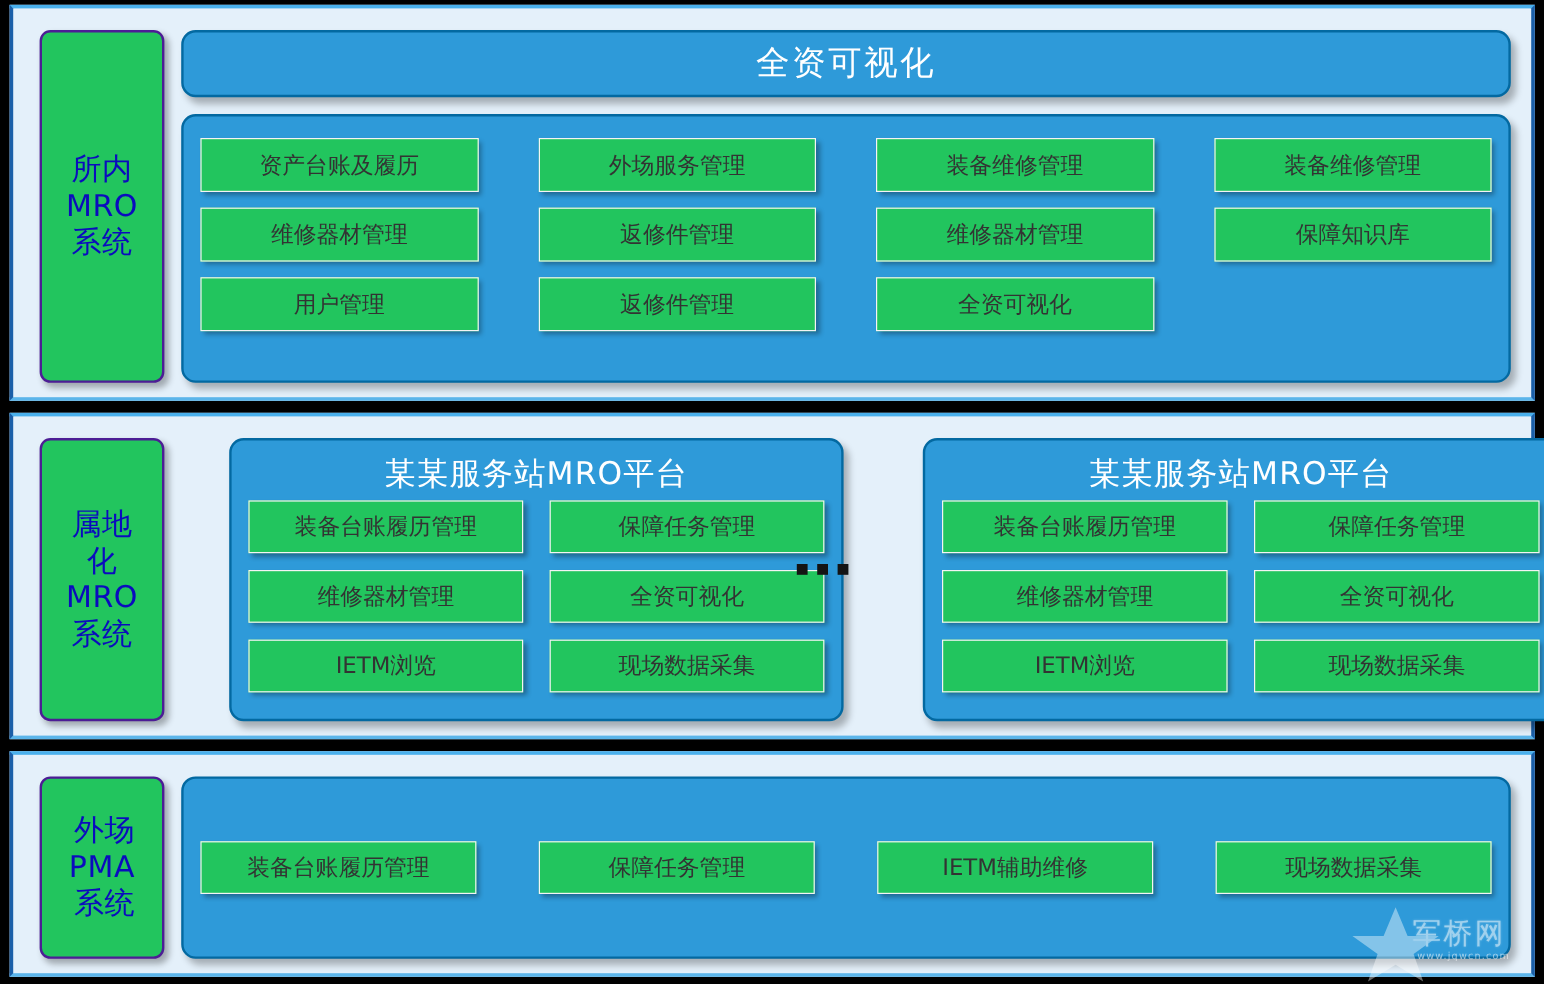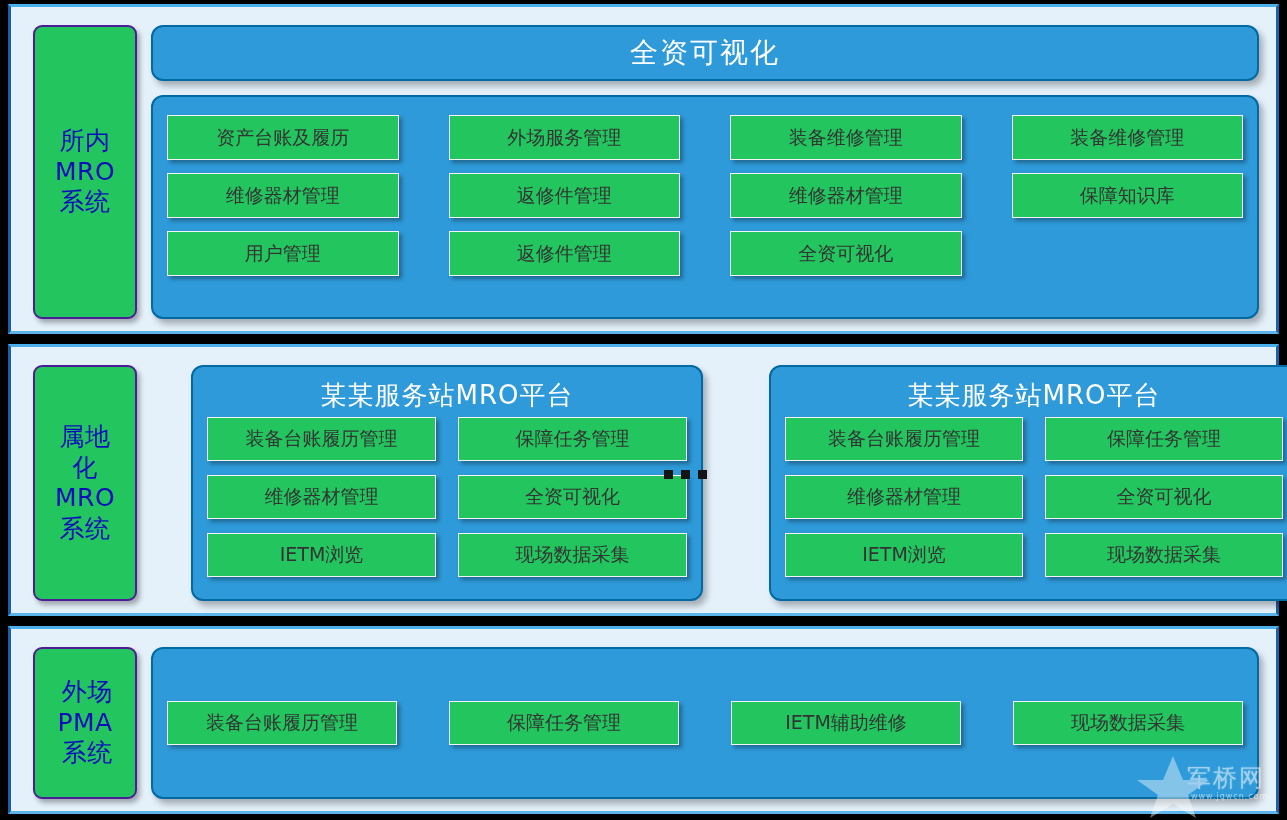--- a/index.html
+++ b/index.html
@@ -186,7 +186,7 @@
   
   #watermark {
     position: absolute;
-    right: 2px;
+    right: 12px;
     bottom: 0px;
     width: 152px;
     height: 68px;

